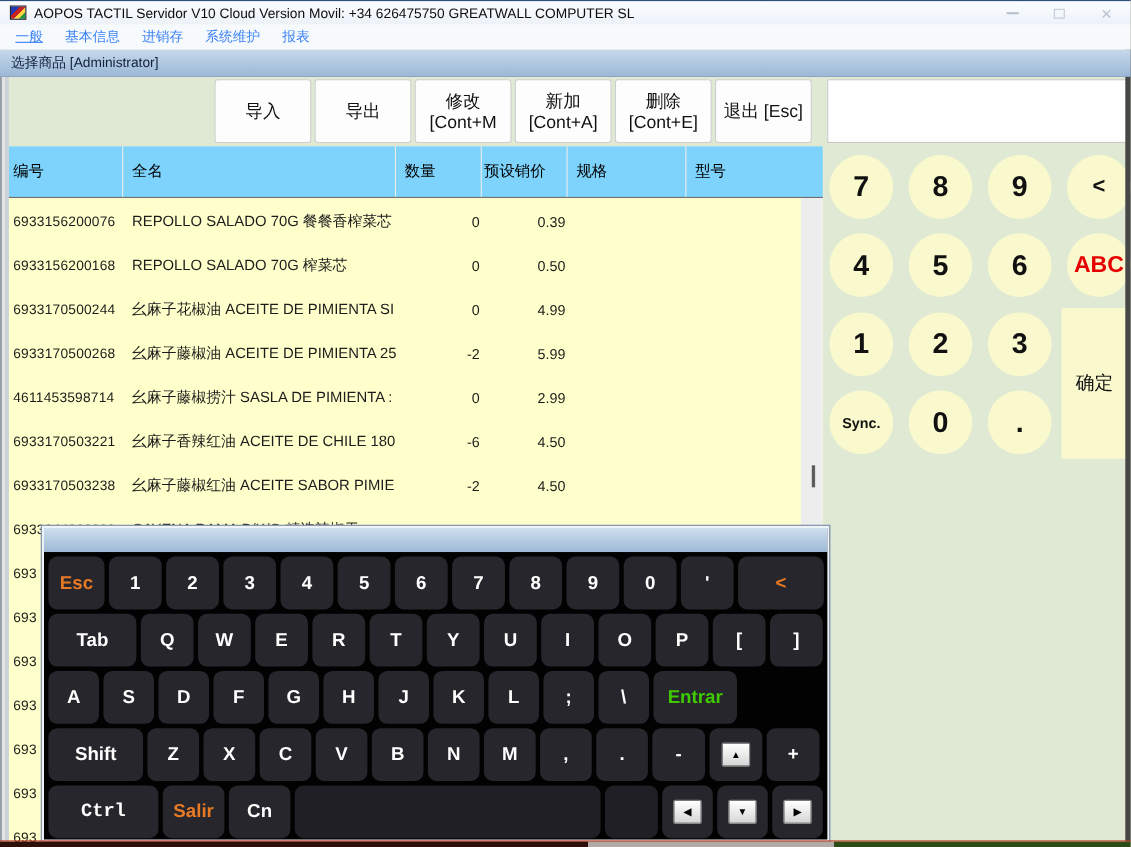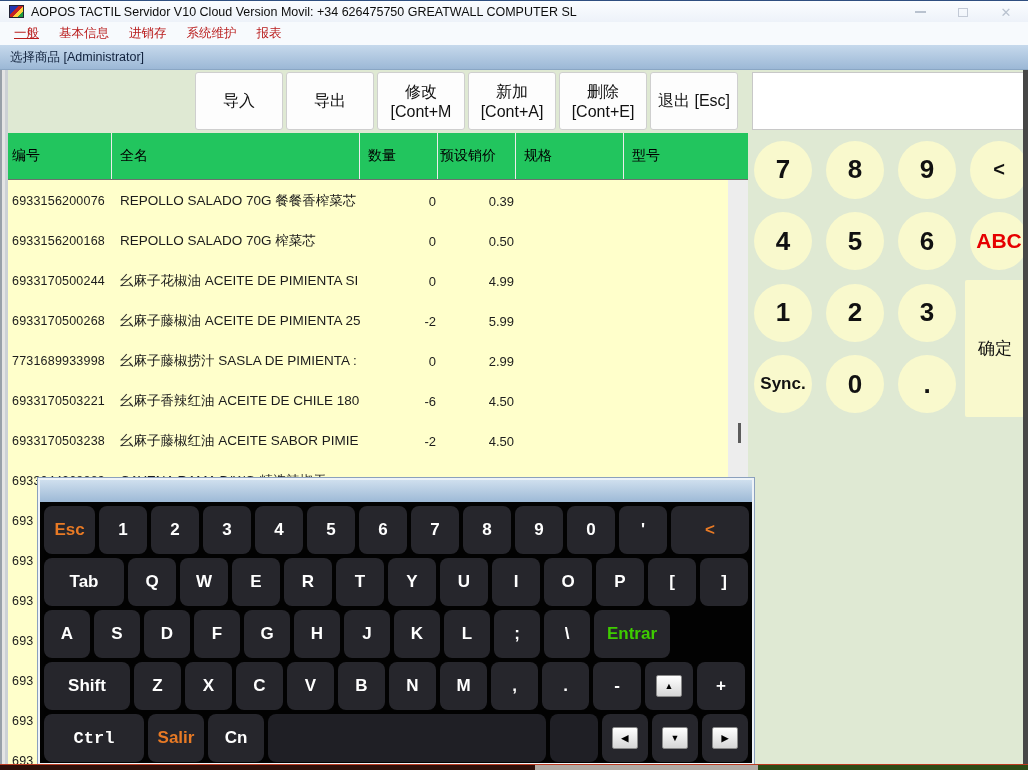--- a/index.html
+++ b/index.html
@@ -19,7 +19,7 @@
   .win-btn .box { width:10px; height:9px; border:1.5px solid #c3cad6; }
 
   .menubar { position:absolute; left:0; top:22px; width:100%; height:23px;
-    background:#f7fafd; display:flex; align-items:center; font-size:12.5px; color:#b91c1c; z-index:50; padding-left:4px; }
+    background:#f7fafd; display:flex; align-items:center; font-size:12.5px; color:#3b82f6; z-index:50; padding-left:4px; }
   .menu-item { padding:2px 10px; }
   .menu-item.accel { text-decoration:underline; }
 

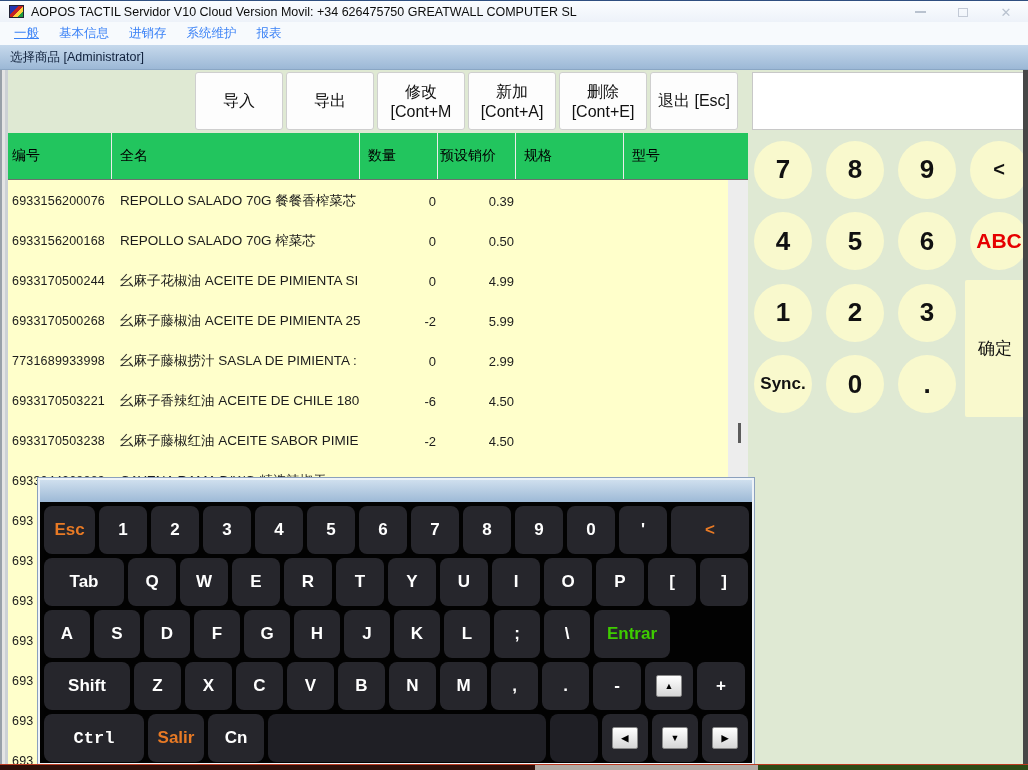--- a/index.html
+++ b/index.html
@@ -43,7 +43,7 @@
 
   
   .table-panel { position:absolute; left:8px; top:133px; width:740px; height:632px; background:#ffffcb; z-index:5; }
-  .thead { position:absolute; left:0; top:0; width:100%; height:47px; background:#22c55e;
+  .thead { position:absolute; left:0; top:0; width:100%; height:47px; background:#7dd3fc;
     border-bottom:1.5px solid #6e6e6e; display:grid; grid-template-columns:104px 248px 78px 78px 108px 1fr;
     align-items:center; font-size:14px; color:#000;text-align:center; }
   .thead > div { padding-left:8px; border-right:1px solid #ececec; height:100%; display:flex; align-items:center; }

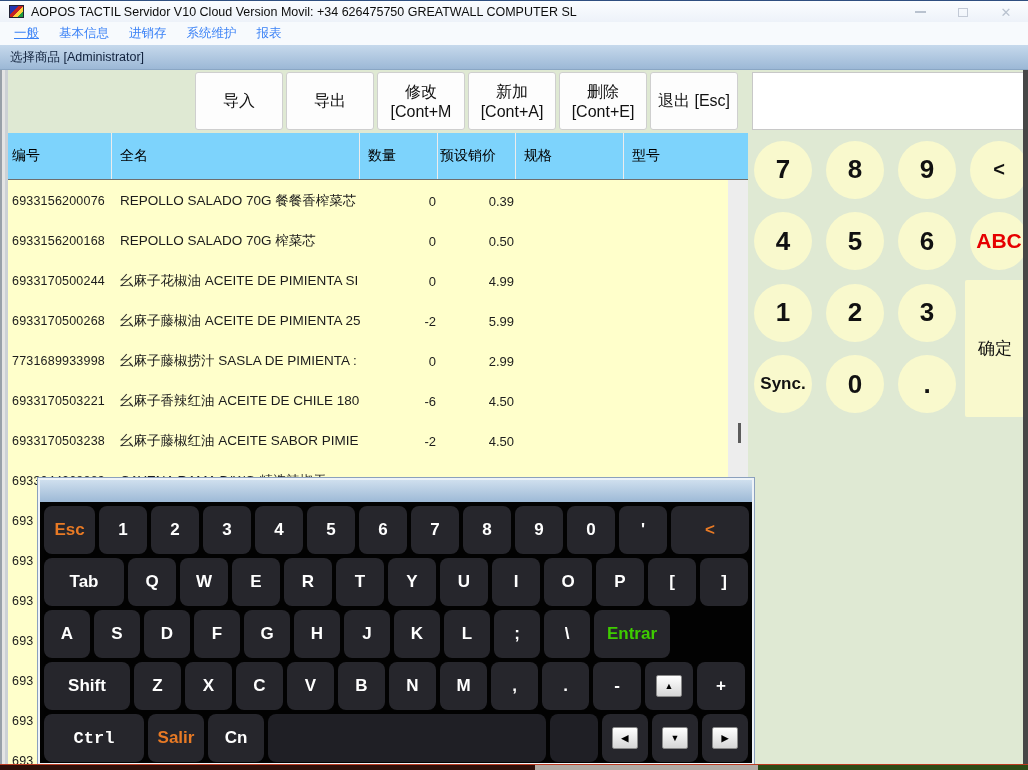--- a/index.html
+++ b/index.html
@@ -172,7 +172,7 @@
           <div class="model"></div>
         </div>
         <div class="trow">
-          <div class="code">7731689933998</div>
+          <div class="code">4611453598714</div>
           <div class="name">幺麻子藤椒捞汁 SASLA DE PIMIENTA :</div>
           <div class="qty">0</div>
           <div class="price">2.99</div>

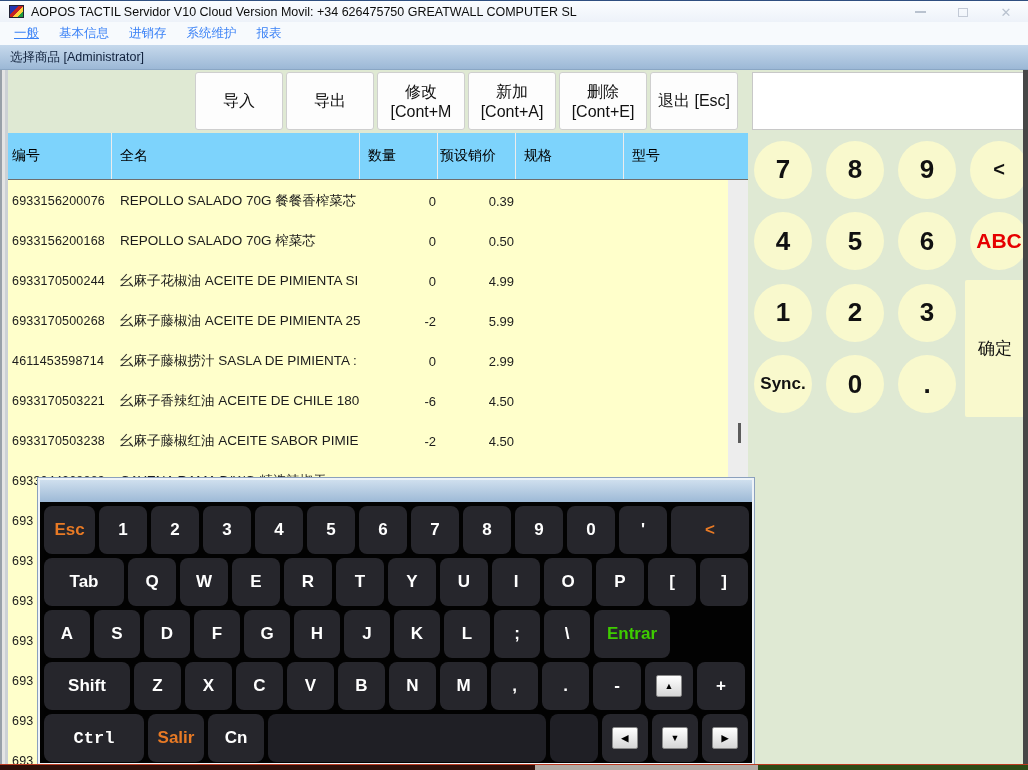--- a/index.html
+++ b/index.html
@@ -65,7 +65,7 @@
     grid-template-columns:repeat(4,72px); grid-auto-rows:71.5px; justify-items:center; align-items:center; z-index:8; }
   .kp-btn { width:58px; height:58px; border-radius:50%; background:#f9f9cd;
     display:flex; align-items:center; justify-content:center; font-size:26px; font-weight:bold; color:#111; }
-  .kp-btn.small { font-size:17px; }
+  .kp-btn.small { font-size:13px; }
   .kp-btn.lt { font-size:20px; }
   .kp-btn.abc { color:#e60000; font-size:21px; }
   .kp-spacer { width:58px; height:58px; }

